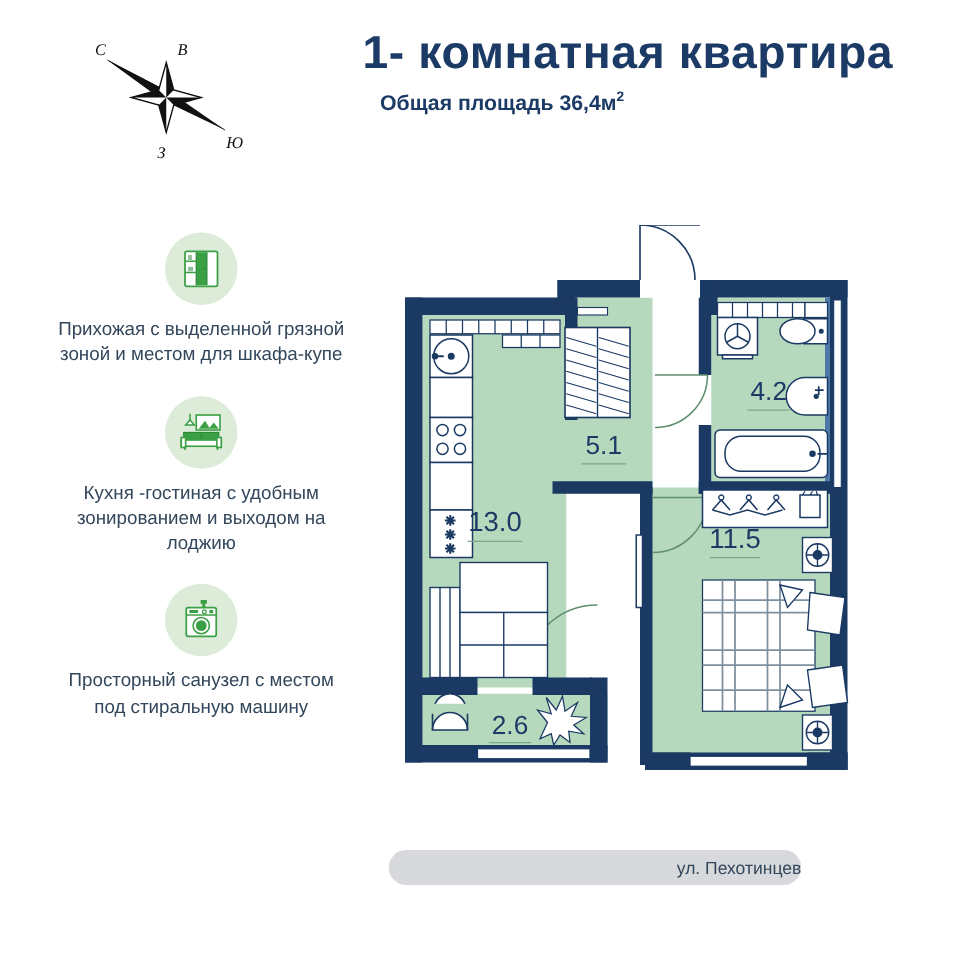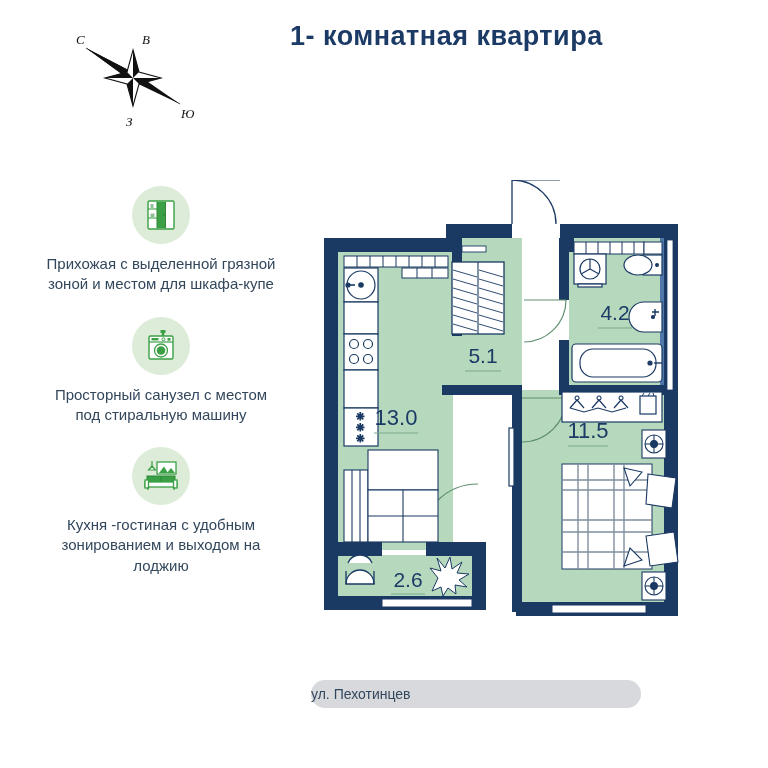--- a/index.html
+++ b/index.html
@@ -14,7 +14,7 @@
   
   #header { position: absolute; left: 290px; top: 22px; width: 460px; }
   #title {
-    font-size: 27px; font-weight: bold; color: #1b3a66;
+    font-size: 37px; font-weight: bold; color: #1b3a66;
     letter-spacing: 0.5px; line-height: 1.1; white-space: nowrap;
   }
   #subtitle {

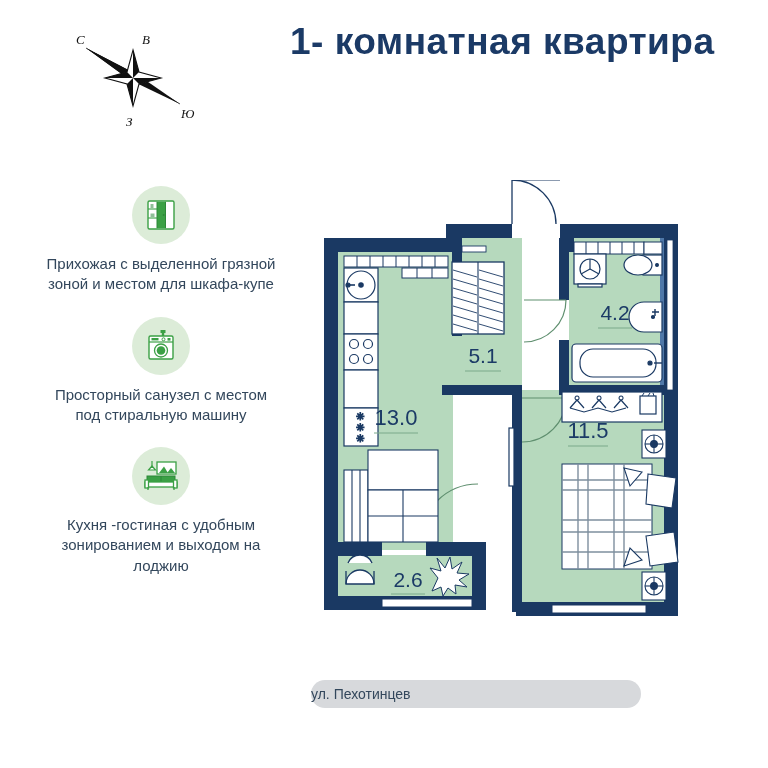--- a/index.html
+++ b/index.html
@@ -84,6 +84,9 @@
 
   <div id="header">
     <div id="title">1- комнатная  квартира</div>
+    <div id="subtitle">
+      <span>Общая площадь 36,4м</span><sup>2</sup>
+    </div>
   </div>
 
   <div id="features">

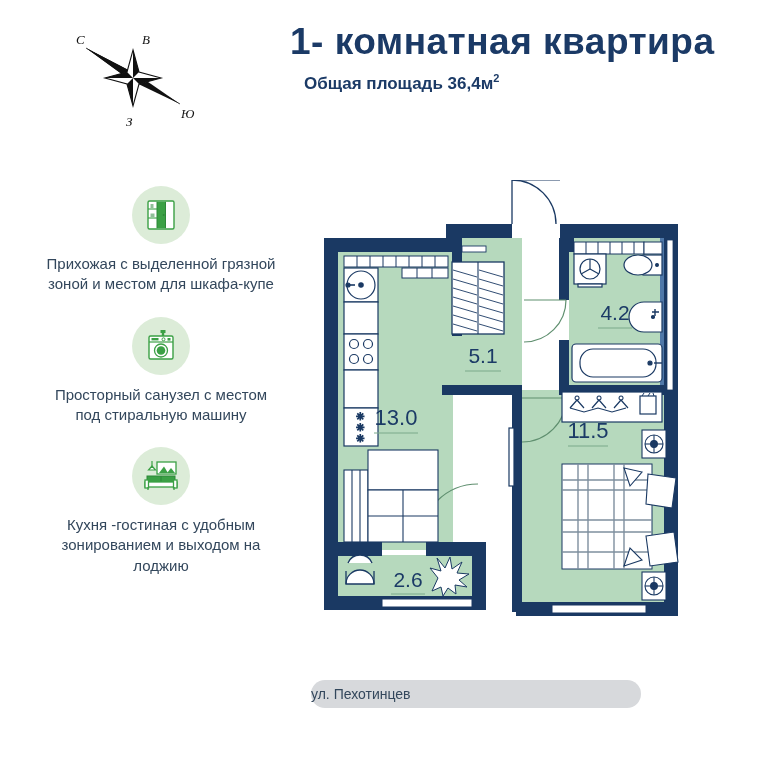--- a/index.html
+++ b/index.html
@@ -110,6 +110,29 @@
 
     <div class="feature">
       <div class="feat-circle">
+        <svg width="38" height="34" viewBox="0 0 38 34">
+
+          <rect x="15" y="3" width="19" height="12" fill="#fff" stroke="#3ba045" stroke-width="1.3"></rect>
+          <polygon points="17,14 22,7.5 26,14" fill="#3ba045"></polygon>
+          <polygon points="25,14 29,9 33,14" fill="#3ba045"></polygon>
+
+          <line x1="10" y1="2" x2="10" y2="7" stroke="#3ba045" stroke-width="1.2"></line>
+          <polygon points="6.5,11 13.5,11 10,7" fill="#fff" stroke="#3ba045" stroke-width="1.2"></polygon>
+
+          <rect x="5" y="17" width="28" height="7" fill="#3ba045" stroke="#2d8838" stroke-width="1"></rect>
+          <line x1="19" y1="17" x2="19" y2="24" stroke="#2d8838" stroke-width="1"></line>
+          <rect x="3" y="23" width="32" height="5" fill="#fff" stroke="#3ba045" stroke-width="1.3"></rect>
+          <rect x="3" y="21" width="3.5" height="8" fill="#fff" stroke="#3ba045" stroke-width="1.3"></rect>
+          <rect x="31.5" y="21" width="3.5" height="8" fill="#fff" stroke="#3ba045" stroke-width="1.3"></rect>
+          <line x1="6" y1="28" x2="6" y2="31" stroke="#3ba045" stroke-width="1.3"></line>
+          <line x1="32" y1="28" x2="32" y2="31" stroke="#3ba045" stroke-width="1.3"></line>
+        </svg>
+      </div>
+      <div class="feat-text">Кухня -гостиная с удобным зонированием и выходом на лоджию</div>
+    </div>
+
+    <div class="feature">
+      <div class="feat-circle">
         <svg width="36" height="36" viewBox="0 0 36 36">
 
           <path d="M20 3 L20 8" stroke="#3ba045" stroke-width="2.4" fill="none"></path>
@@ -124,29 +147,6 @@
         </svg>
       </div>
       <div class="feat-text">Просторный санузел с местом под стиральную машину</div>
-    </div>
-
-    <div class="feature">
-      <div class="feat-circle">
-        <svg width="38" height="34" viewBox="0 0 38 34">
-
-          <rect x="15" y="3" width="19" height="12" fill="#fff" stroke="#3ba045" stroke-width="1.3"></rect>
-          <polygon points="17,14 22,7.5 26,14" fill="#3ba045"></polygon>
-          <polygon points="25,14 29,9 33,14" fill="#3ba045"></polygon>
-
-          <line x1="10" y1="2" x2="10" y2="7" stroke="#3ba045" stroke-width="1.2"></line>
-          <polygon points="6.5,11 13.5,11 10,7" fill="#fff" stroke="#3ba045" stroke-width="1.2"></polygon>
-
-          <rect x="5" y="17" width="28" height="7" fill="#3ba045" stroke="#2d8838" stroke-width="1"></rect>
-          <line x1="19" y1="17" x2="19" y2="24" stroke="#2d8838" stroke-width="1"></line>
-          <rect x="3" y="23" width="32" height="5" fill="#fff" stroke="#3ba045" stroke-width="1.3"></rect>
-          <rect x="3" y="21" width="3.5" height="8" fill="#fff" stroke="#3ba045" stroke-width="1.3"></rect>
-          <rect x="31.5" y="21" width="3.5" height="8" fill="#fff" stroke="#3ba045" stroke-width="1.3"></rect>
-          <line x1="6" y1="28" x2="6" y2="31" stroke="#3ba045" stroke-width="1.3"></line>
-          <line x1="32" y1="28" x2="32" y2="31" stroke="#3ba045" stroke-width="1.3"></line>
-        </svg>
-      </div>
-      <div class="feat-text">Кухня -гостиная с удобным зонированием и выходом на лоджию</div>
     </div>
 
   </div>

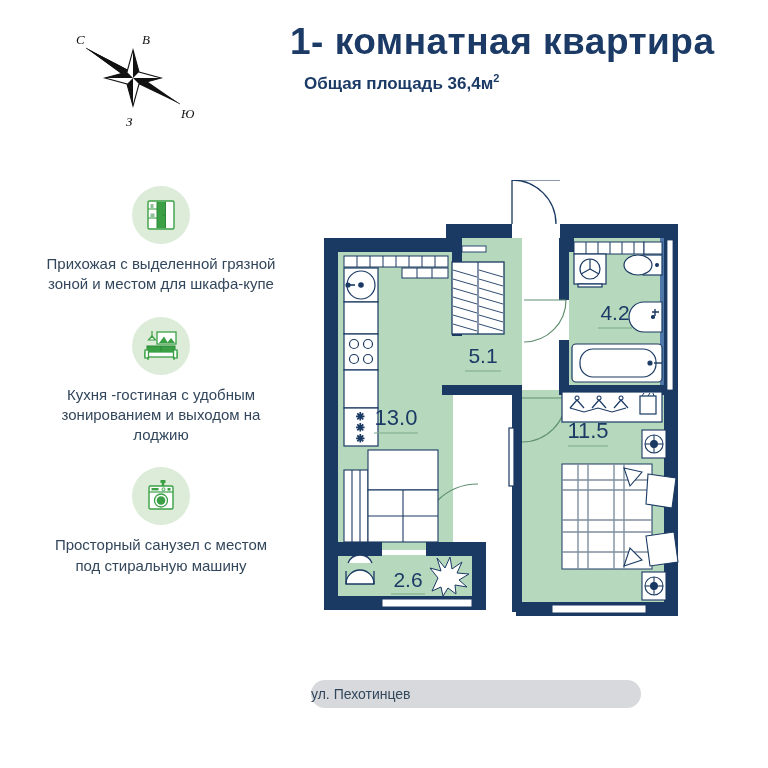--- a/index.html
+++ b/index.html
@@ -53,7 +53,7 @@
   #street {
     position: absolute; left: 311px; top: 680px; width: 330px; height: 28px;
     background: #d7d9dc; border-radius: 14px;
-    display: flex; align-items: center; justify-content: flex-start;
+    display: flex; align-items: center; justify-content: flex-end;
   }
   #street span { font-size: 14px; color: #33475c; }
 </style>

